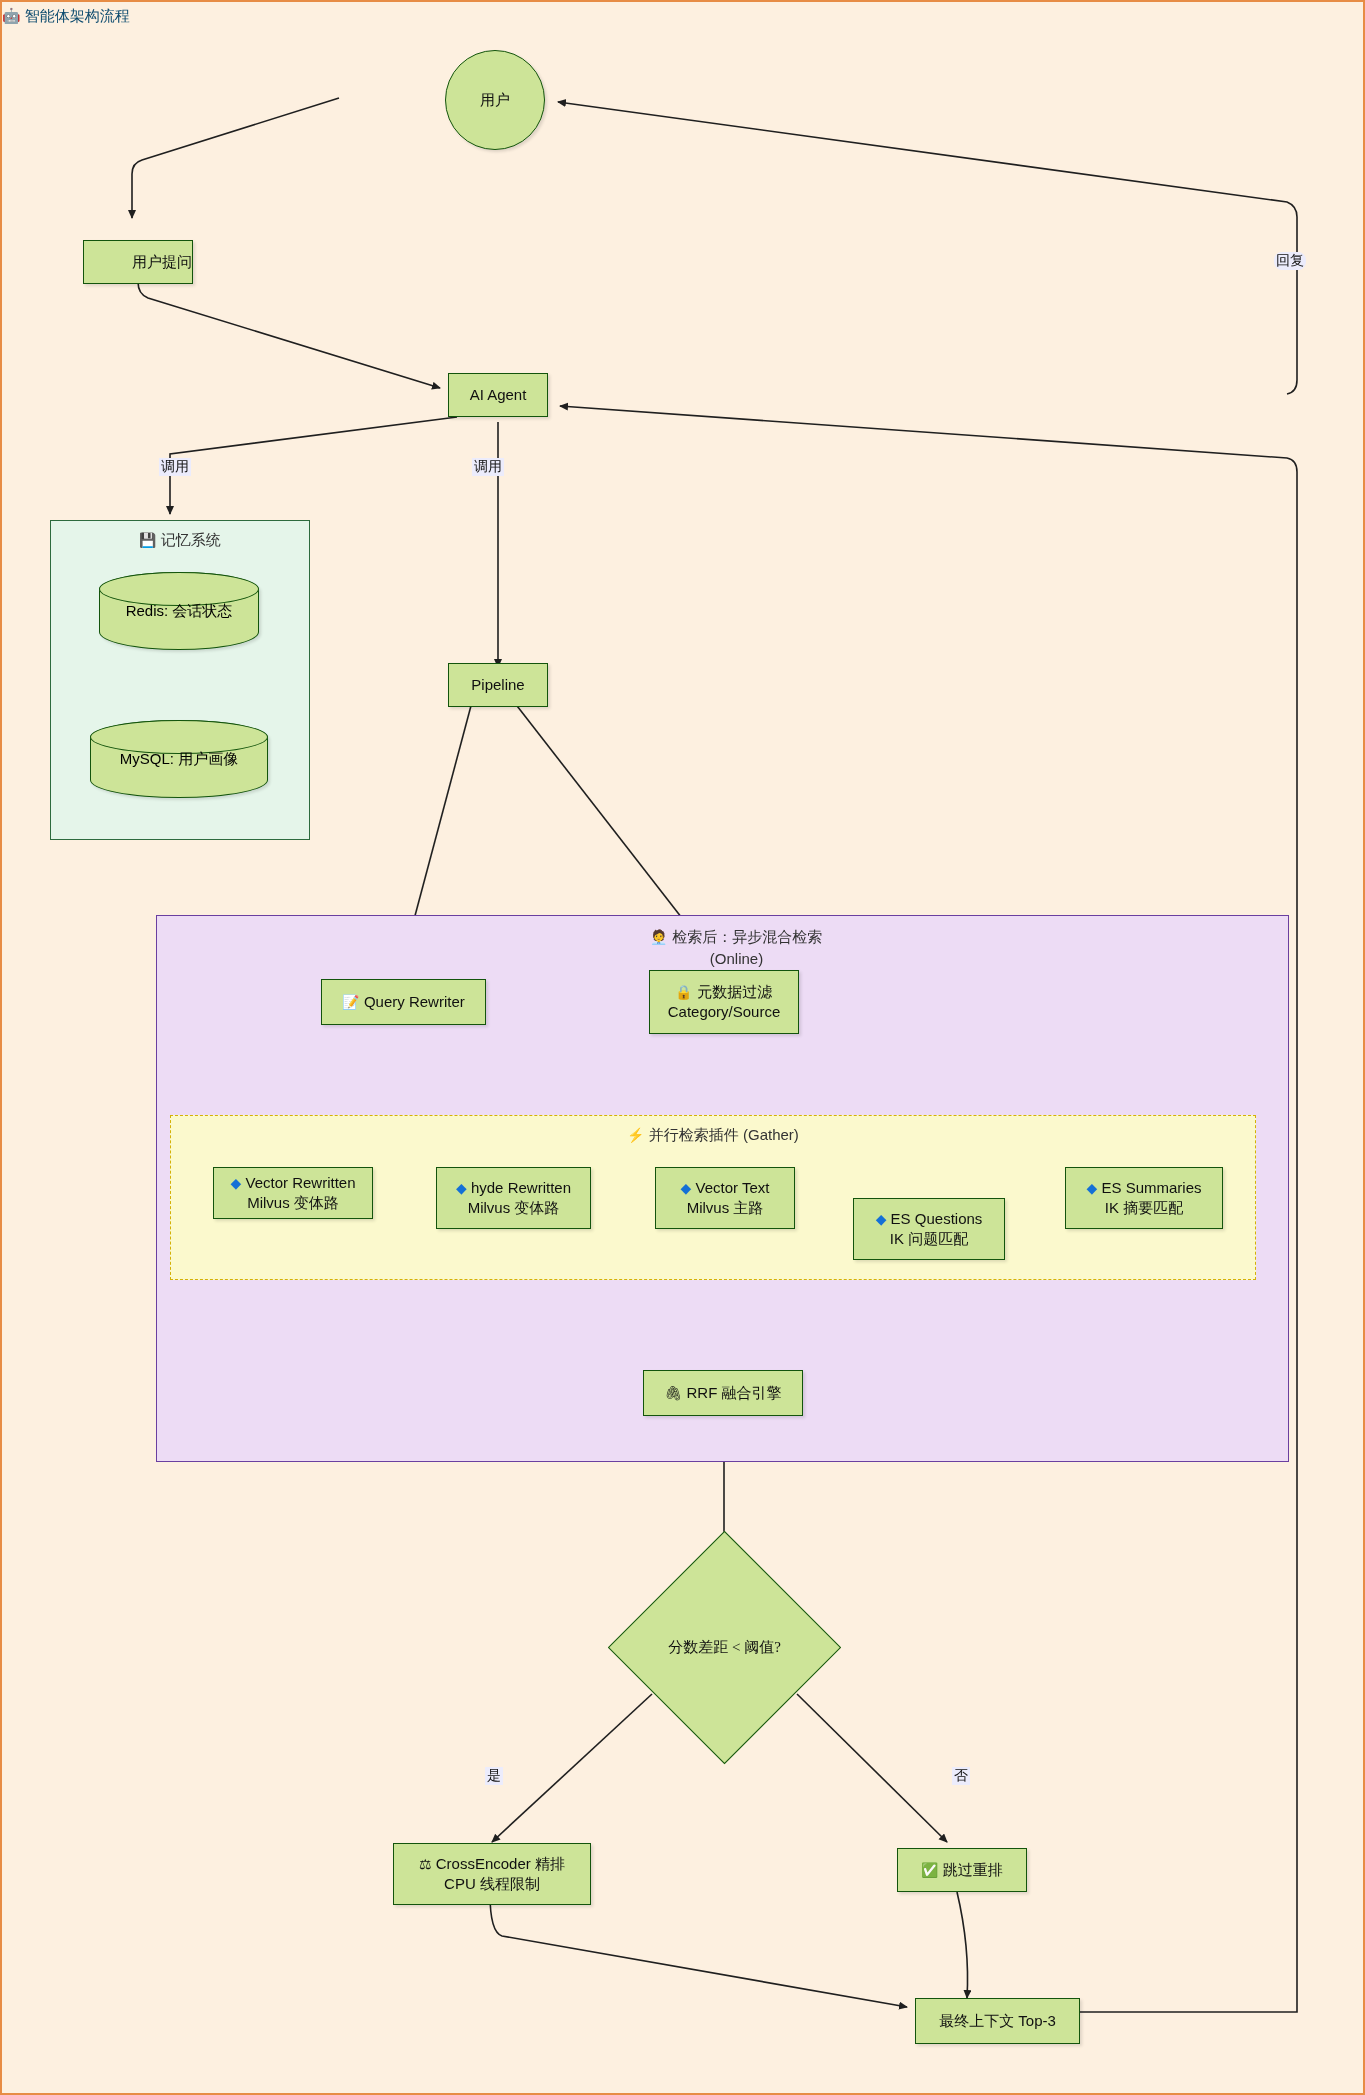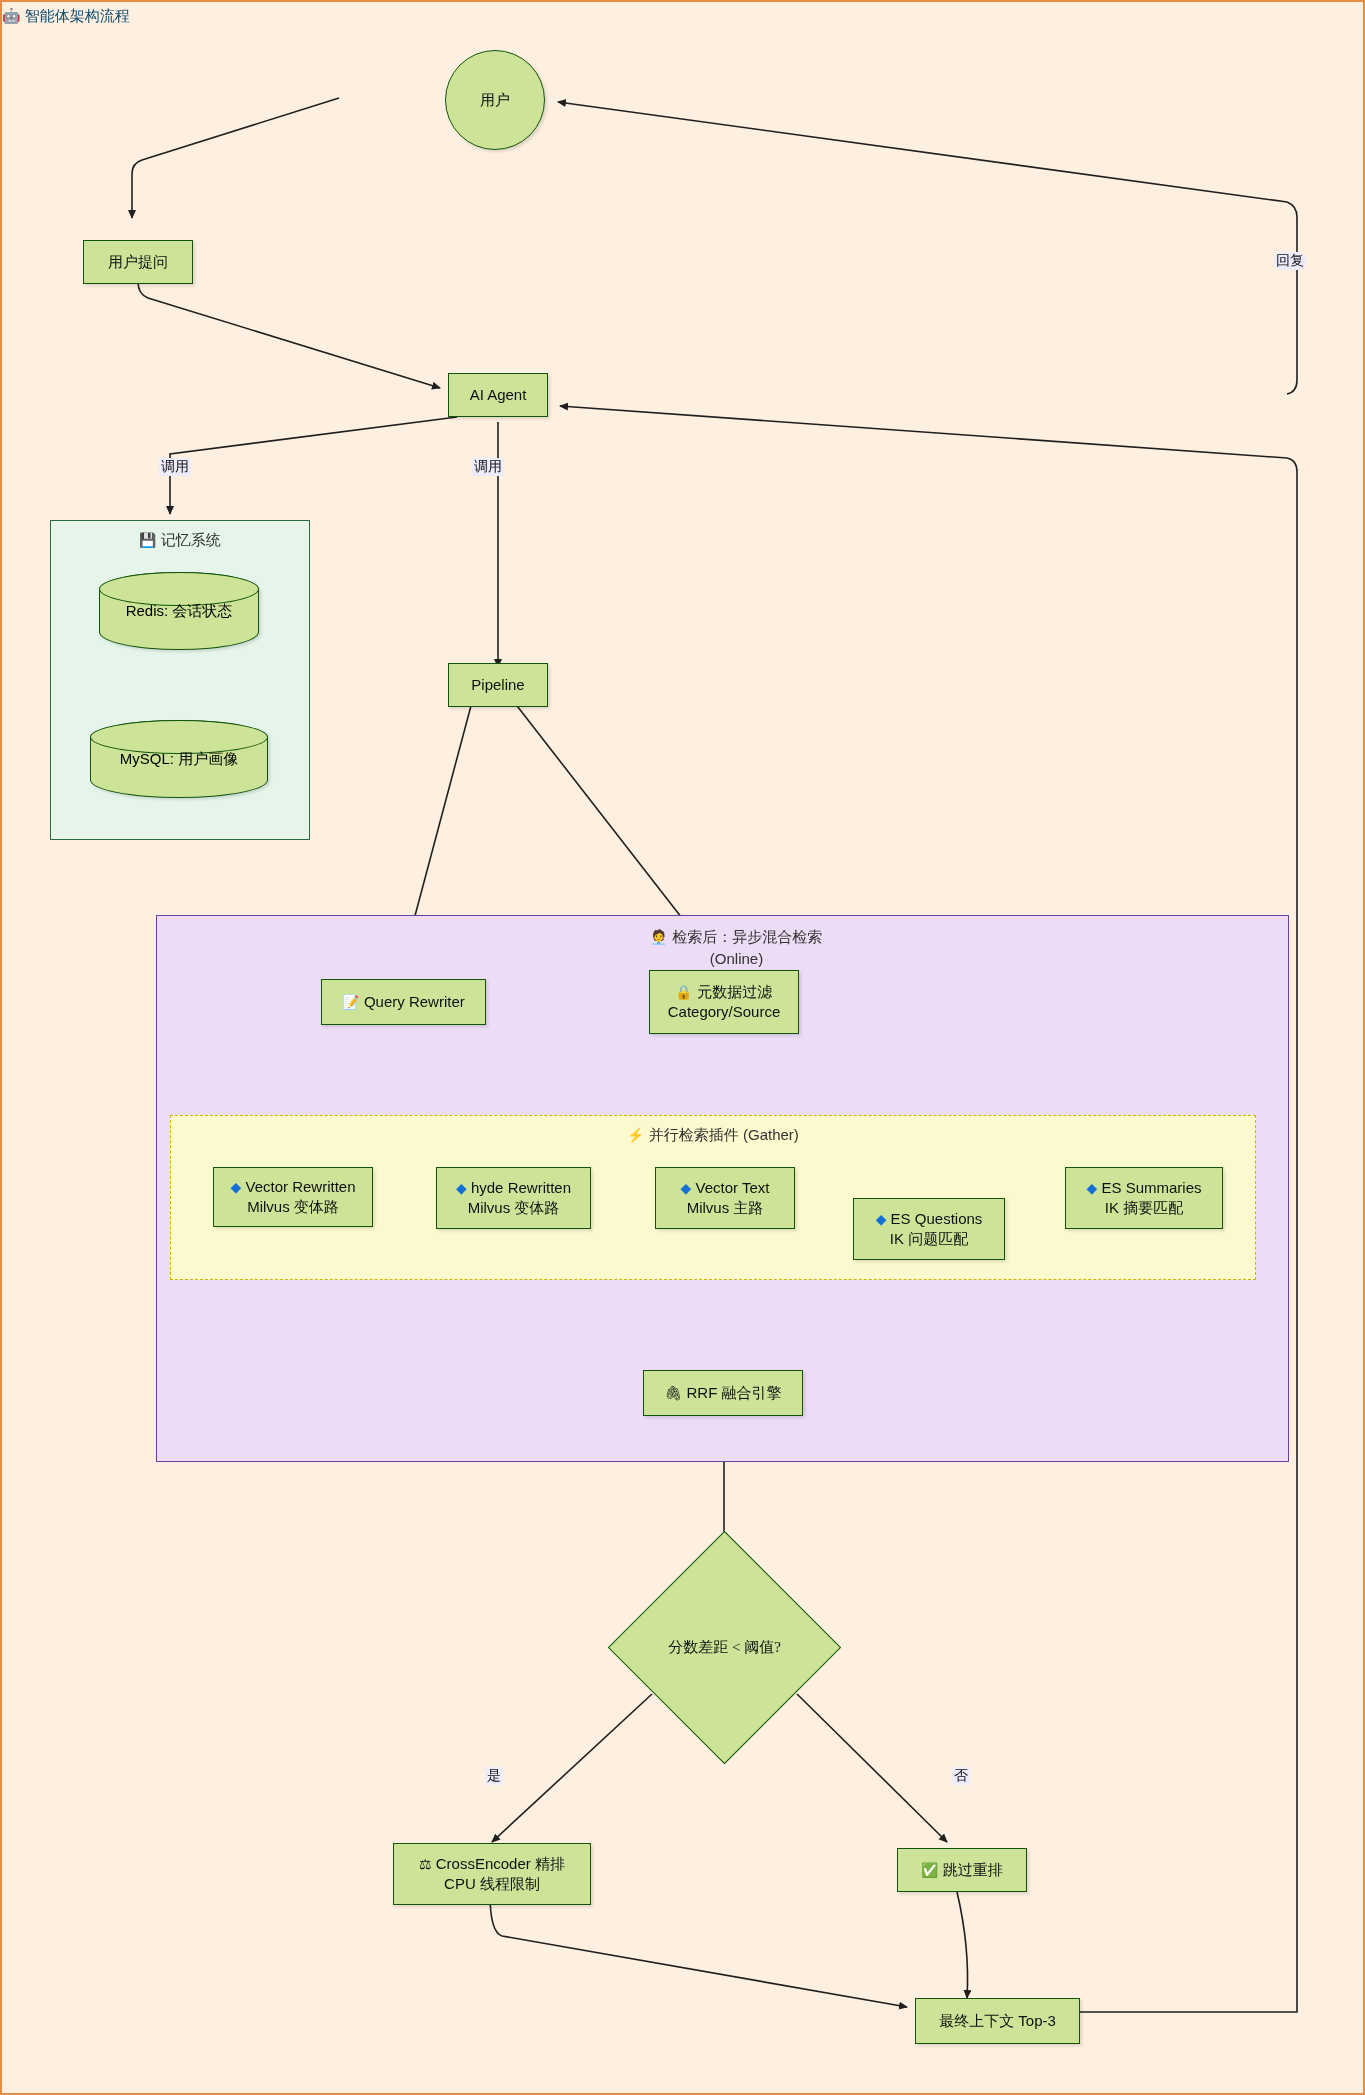--- a/index.html
+++ b/index.html
@@ -206,7 +206,7 @@
     <span class="ln">用户</span>
   </div>
 
-  <div class="node" style="left:81px; top:238px; width:110px; height:44px;">
+  <div class="node" style="left:81px; top:238px; width:110px; height:44px;align-items:flex-end;">
     <span class="ln">用户提问</span>
   </div>
 

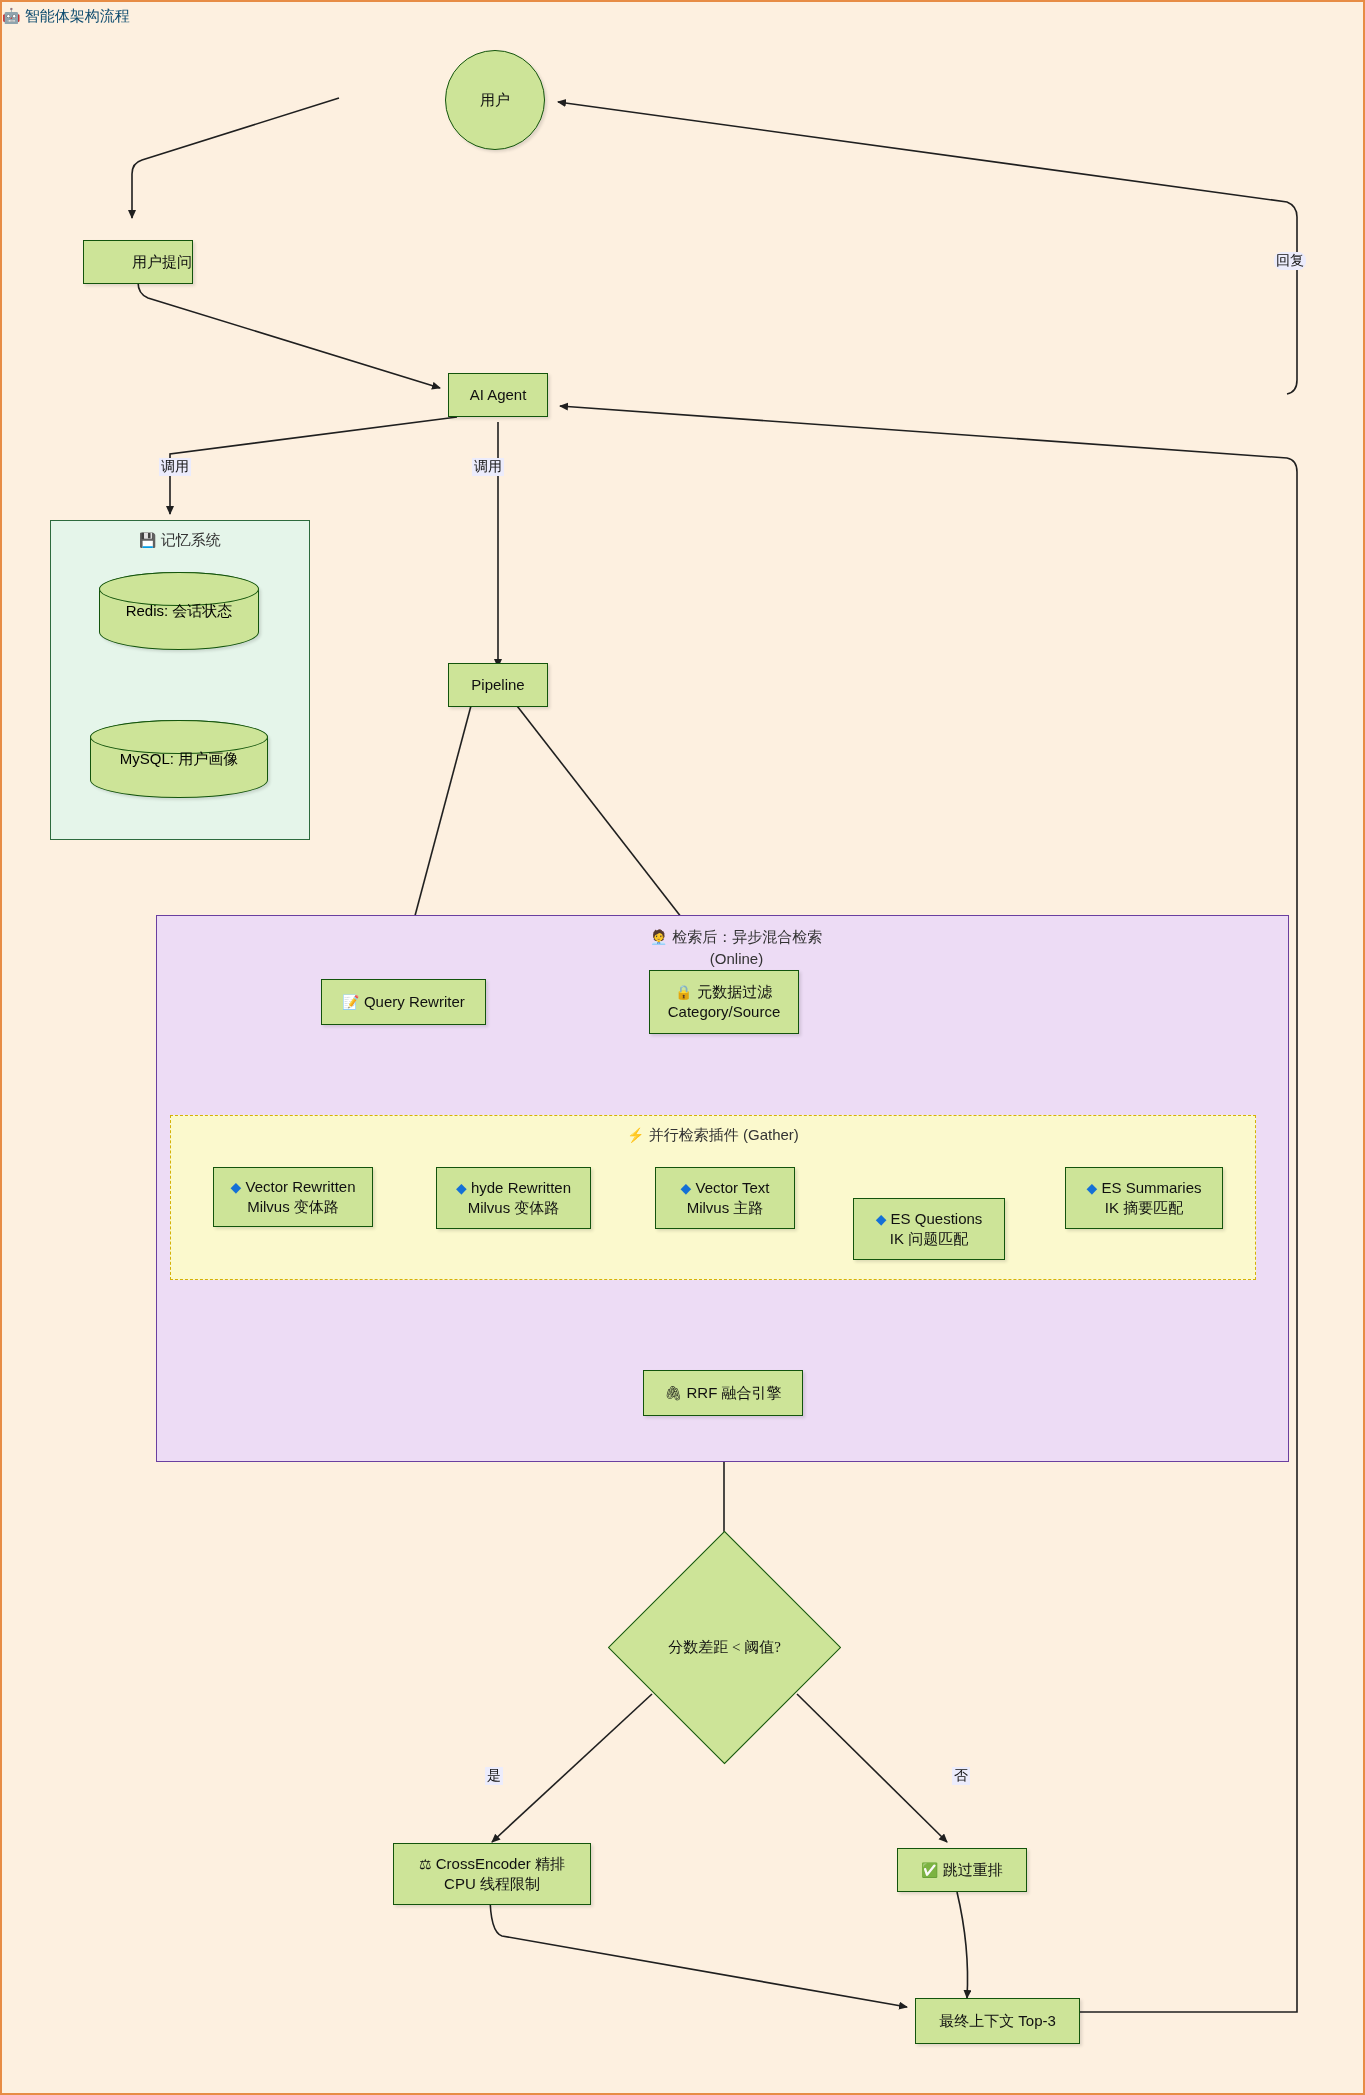--- a/index.html
+++ b/index.html
@@ -267,7 +267,7 @@
     </div>
   </div>
 
-  <div class="node" style="left:211px; top:1165px; width:160px; height:60px;">
+  <div class="node" style="left:211px; top:1165px; width:160px; height:52px;">
     <span class="ln">
       <span class="icon" style="color:#1470d6">◆</span>
       <span>Vector Rewritten</span>

